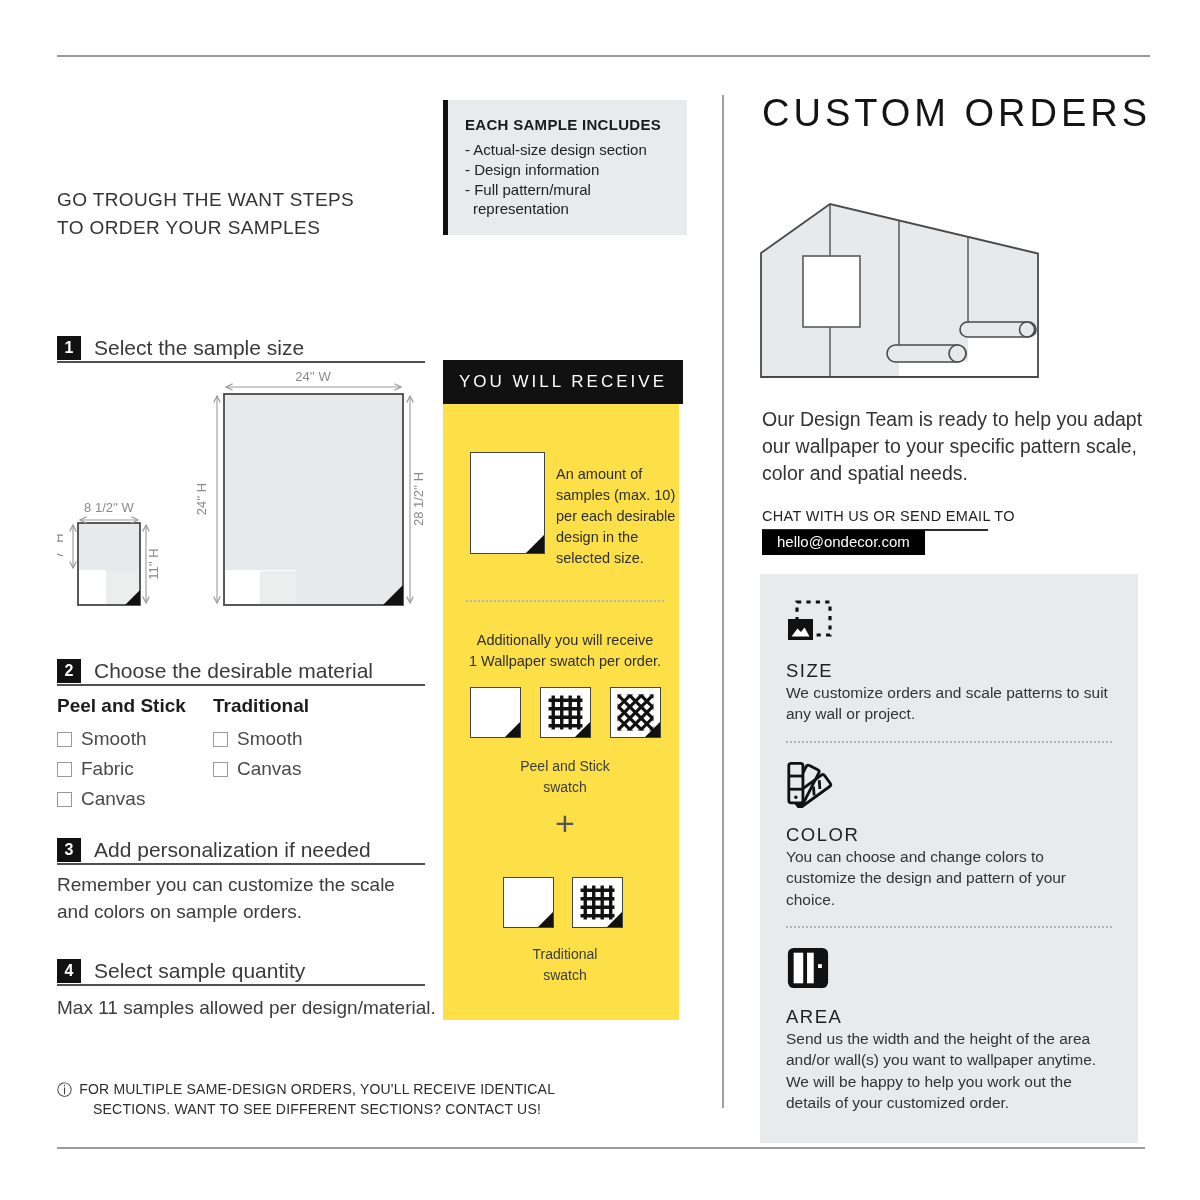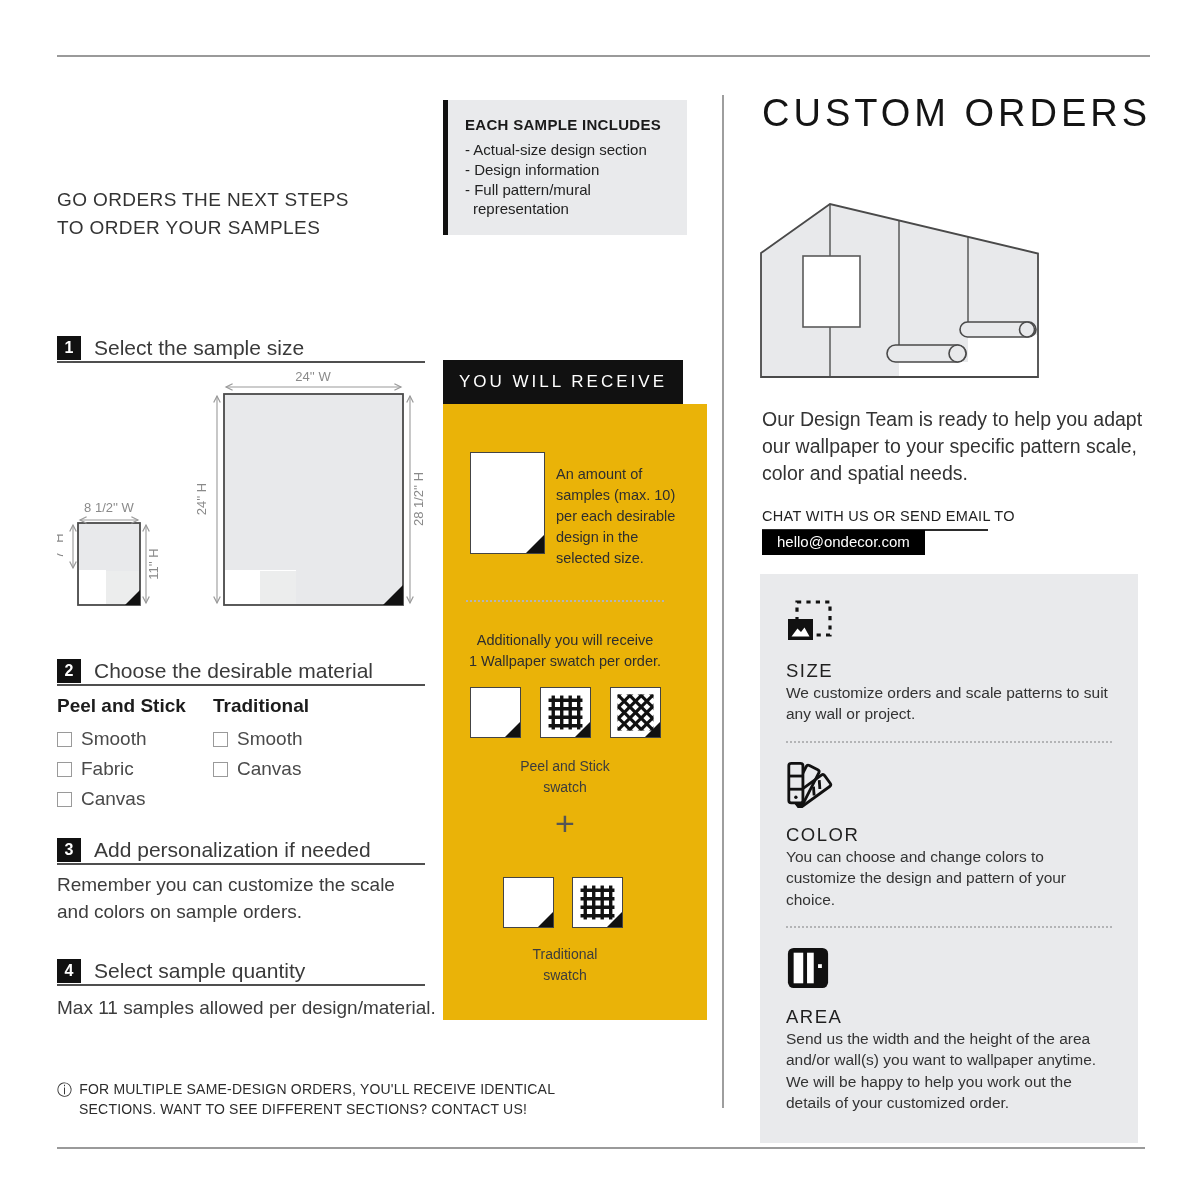--- a/index.html
+++ b/index.html
@@ -91,7 +91,7 @@
 
 
   <div class="abs intro">
-    <div>GO ORDERS THE NEXT STEPS</div>
+    <div>GO TROUGH THE WANT STEPS</div>
     <div>TO ORDER YOUR SAMPLES</div>
   </div>
 

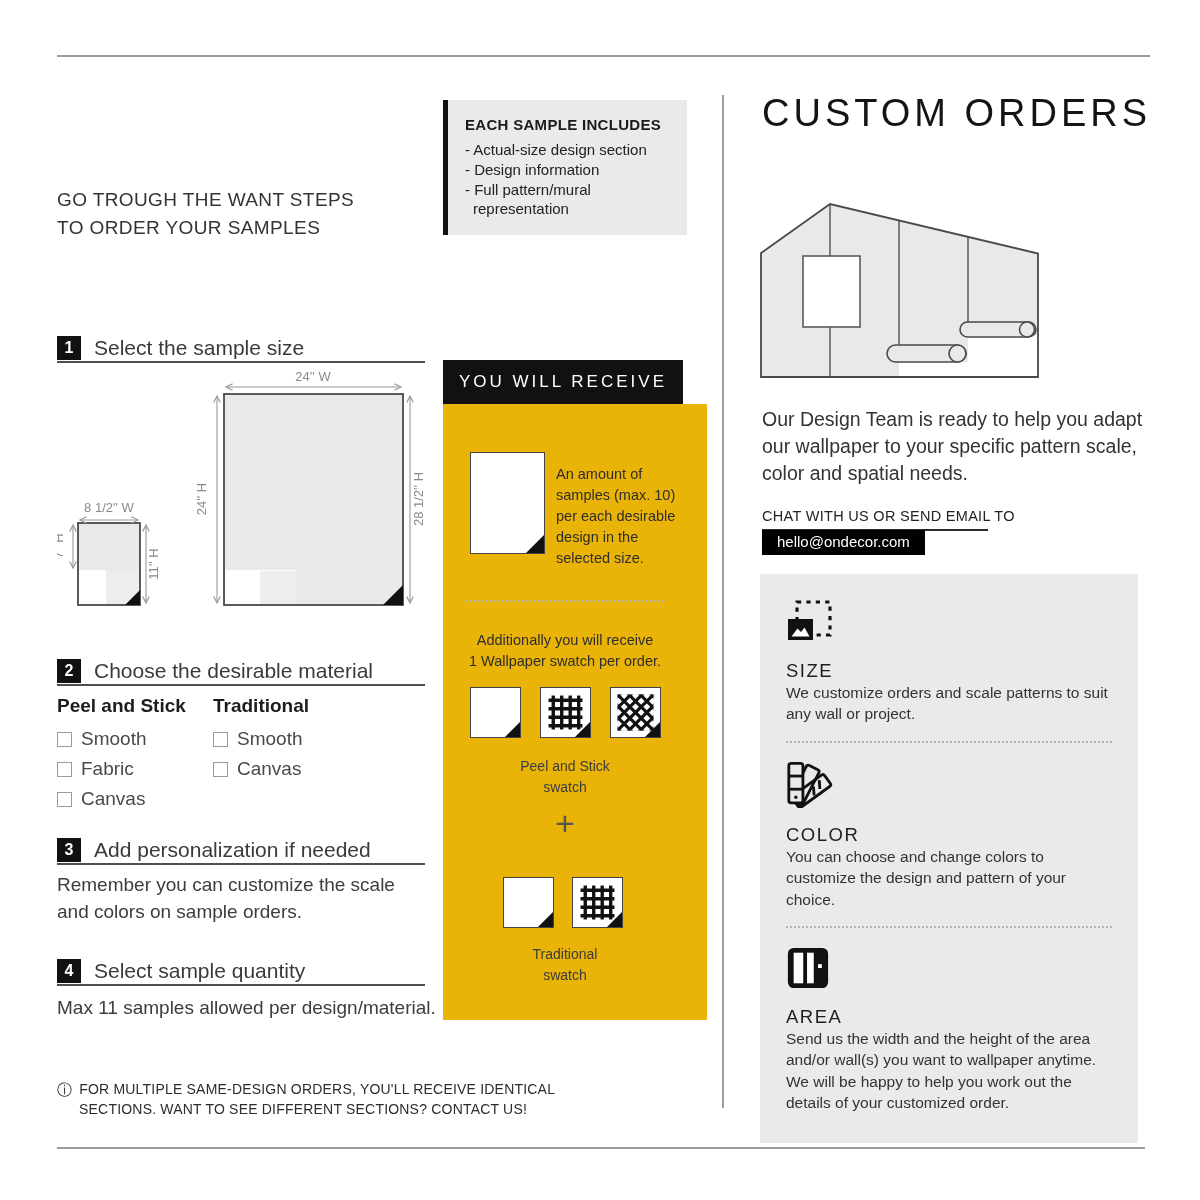--- a/index.html
+++ b/index.html
@@ -47,7 +47,7 @@
 
   .receive-bar   { left:443px; top:360px; width:240px; height:44px; background:#111; color:#fff;
                    display:flex; align-items:center; justify-content:center; font-size:17px; letter-spacing:3px; }
-  .receive-panel { left:443px; top:404px; width:264px; height:616px; background:#eab308; }
+  .receive-panel { left:443px; top:404px; width:236px; height:616px; background:#fde047; }
 
   .sheet { left:27px; top:48px; width:73px; height:100px; background:#fff; border:1.5px solid #444; }
   .fold  { position:absolute; right:0; bottom:0; width:0; height:0; border-style:solid;

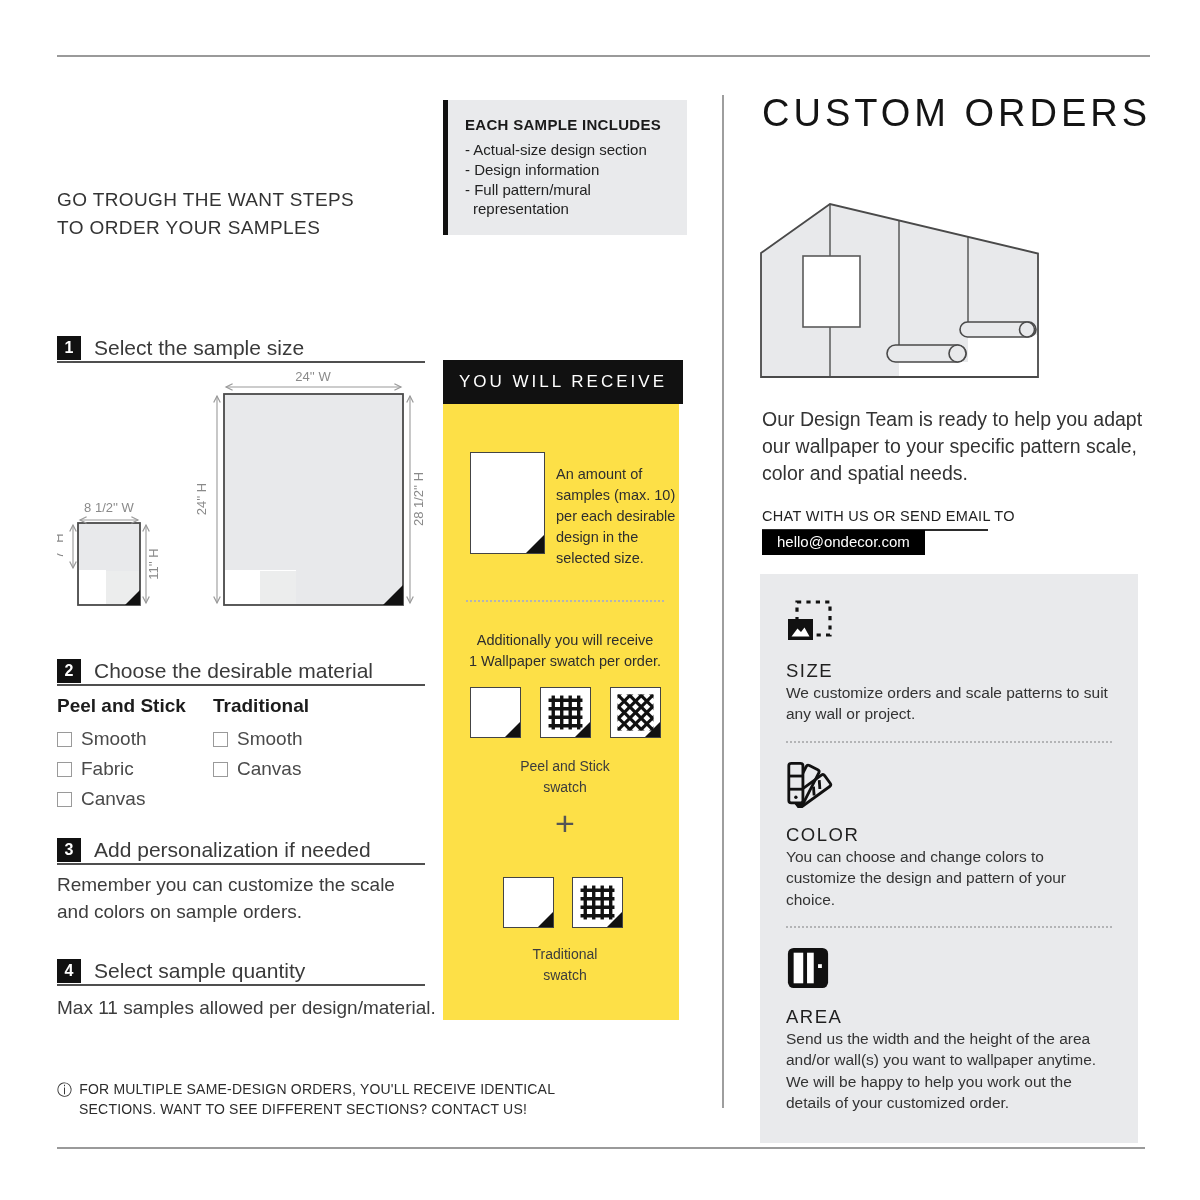--- a/index.html
+++ b/index.html
@@ -36,7 +36,7 @@
   
   .footer-note { left:57px; top:1080px; font-size:14px; color:#2c2c2c; letter-spacing:0.2px; line-height:1.4; }
   .footer-note .row1 { display:flex; gap:7px; align-items:flex-start; white-space:nowrap; }
-  .footer-note .row2 { margin-left:22px; white-space:nowrap; }
+  .footer-note .row2 { margin-left:22px; white-space:nowrap;text-align:center; }
   .info-glyph { font-size:15px; line-height:1.3; color:#333; }
 
   

